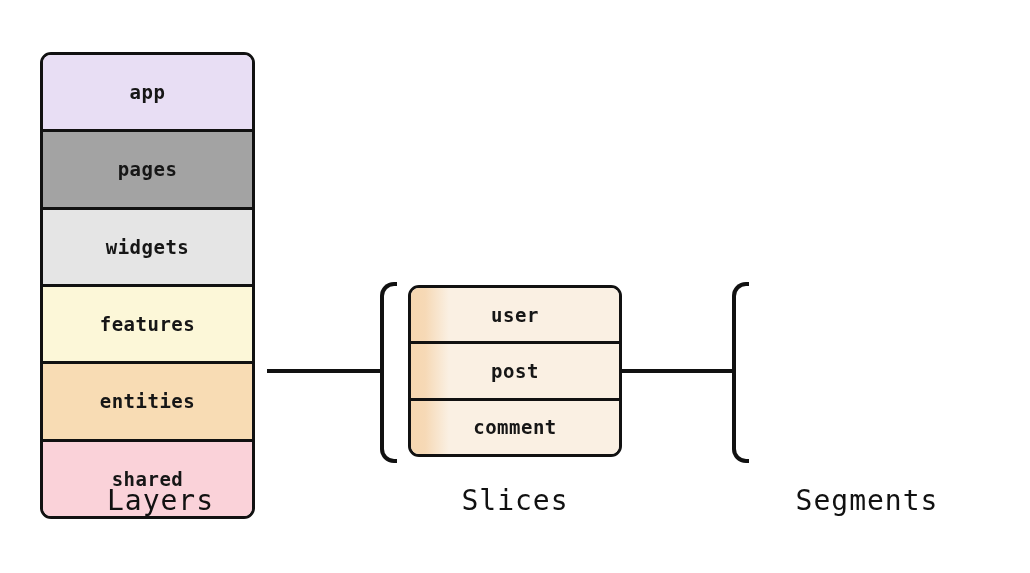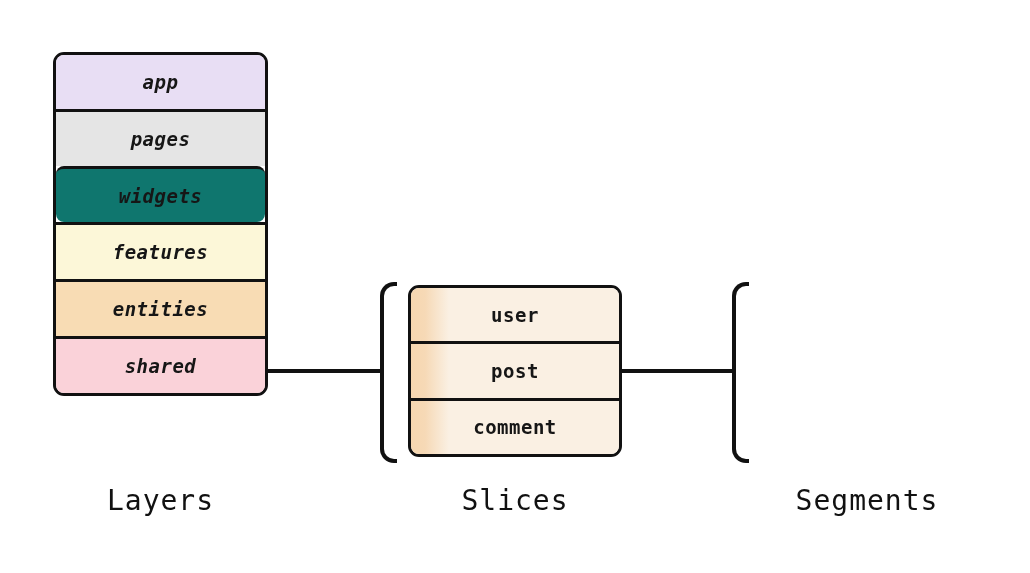--- a/index.html
+++ b/index.html
@@ -43,7 +43,7 @@
   }
 
   
-  .layers-box { left: 53px; top: 52px; width: 215px; height: 344px; font-style: italic; }
+  .layers-box { left: 40px; top: 52px; width: 215px; height: 467px; }
 
   
   .slices-box   { left: 408px; top: 285px; width: 214px; height: 172px; }

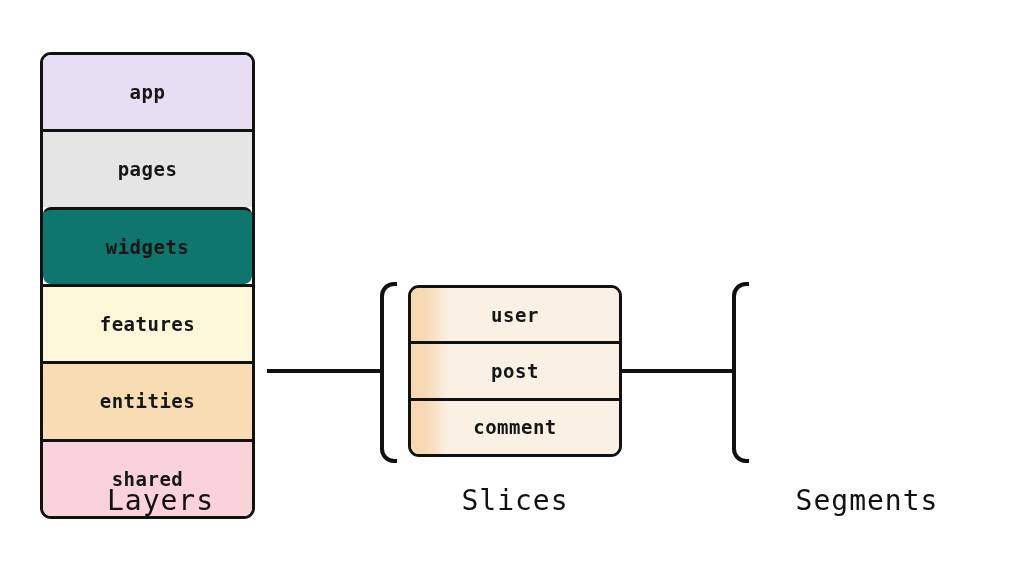--- a/index.html
+++ b/index.html
@@ -102,7 +102,7 @@
     <div class="row" style="background: rgb(232, 222, 244);">
       <span class="row-label">app</span>
     </div>
-    <div class="row" style="background: #e5e5e5;">
+    <div class="row" style="background: #a3a3a3;">
       <span class="row-label">pages</span>
     </div>
     <div class="row" style="background: #0f766e; border-radius: 8px;">

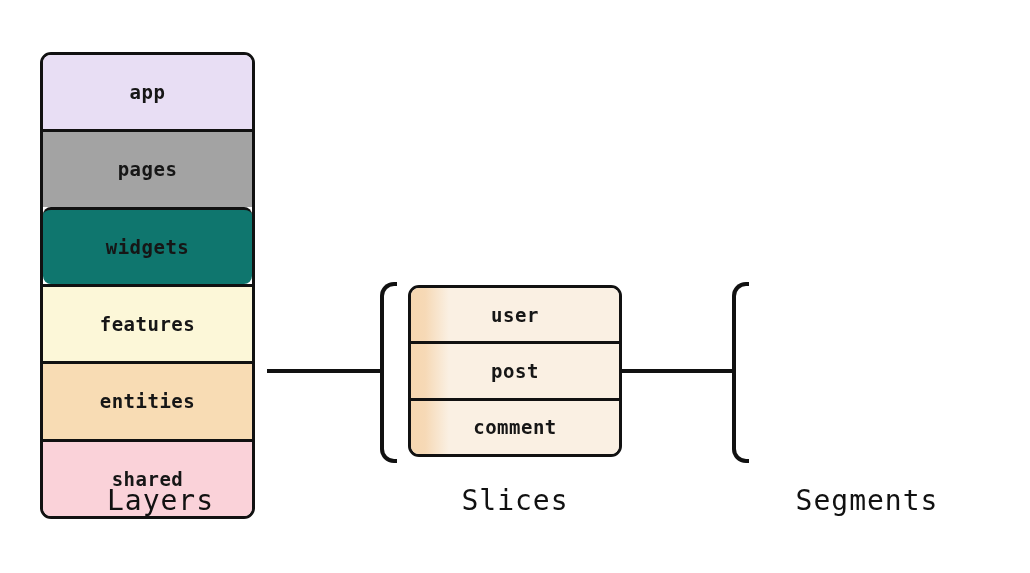--- a/index.html
+++ b/index.html
@@ -105,7 +105,7 @@
     <div class="row" style="background: #a3a3a3;">
       <span class="row-label">pages</span>
     </div>
-    <div class="row" style="background: #0f766e; border-radius: 8px;">
+    <div class="row" style="background: #e5e5e5;">
       <span class="row-label">widgets</span>
     </div>
     <div class="row" style="background: rgb(252, 247, 216);">

